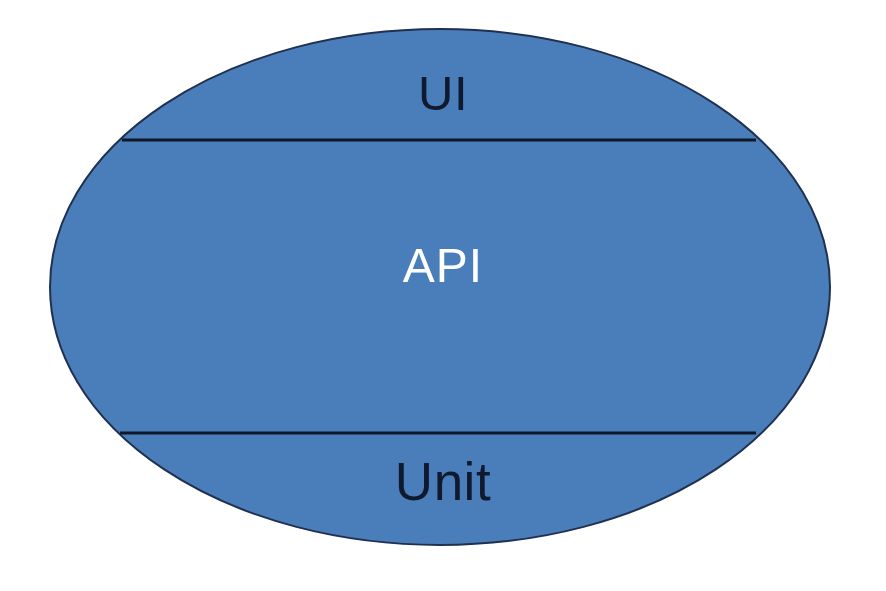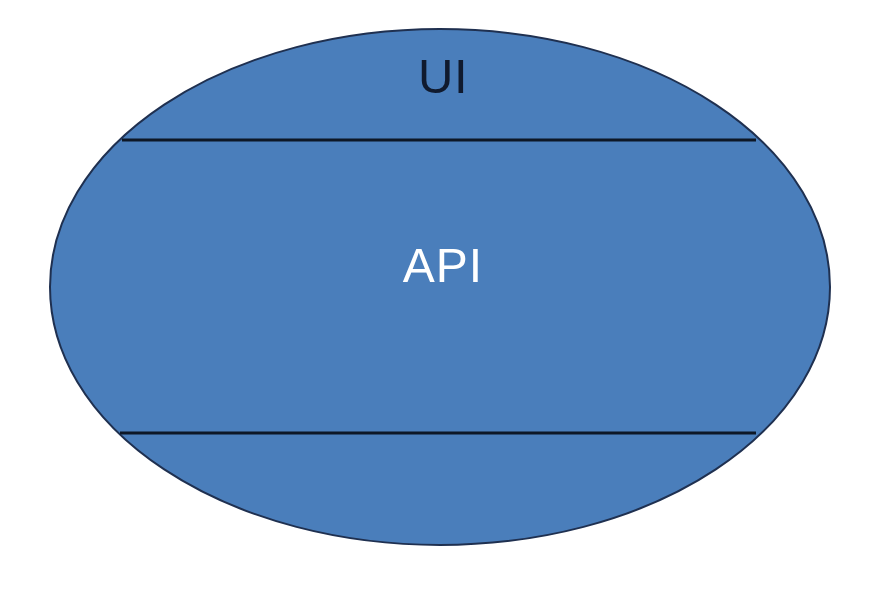--- a/index.html
+++ b/index.html
@@ -74,7 +74,7 @@
 
   </svg>
 
-  <div class="band-label label-ui" style="color: rgb(16, 26, 46); font-size: 49px; top: 52px;">UI</div>
+  <div class="band-label label-ui" style="color: rgb(16, 26, 46); font-size: 49px; top: 69px;">UI</div>
 
   <div class="band-label label-api" style="color: rgb(255, 255, 255); font-size: 48px; top: 242.44px;">API</div>
 

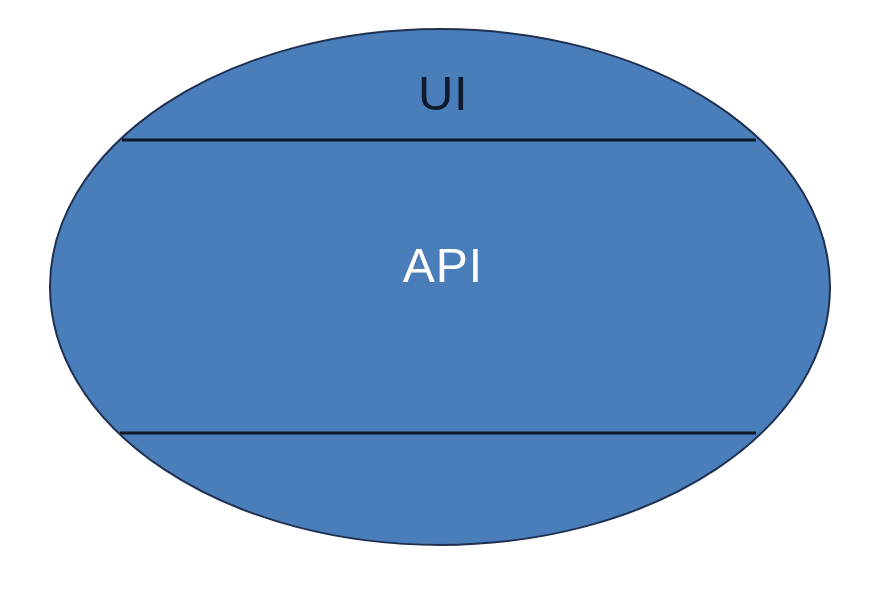--- a/index.html
+++ b/index.html
@@ -78,6 +78,7 @@
 
   <div class="band-label label-api" style="color: rgb(255, 255, 255); font-size: 48px; top: 242.44px;">API</div>
 
+  <div class="band-label label-unit" style="color: rgb(16, 26, 46); font-size: 53px; top: 455.32px;">Unit</div>
 
 </div>
 

